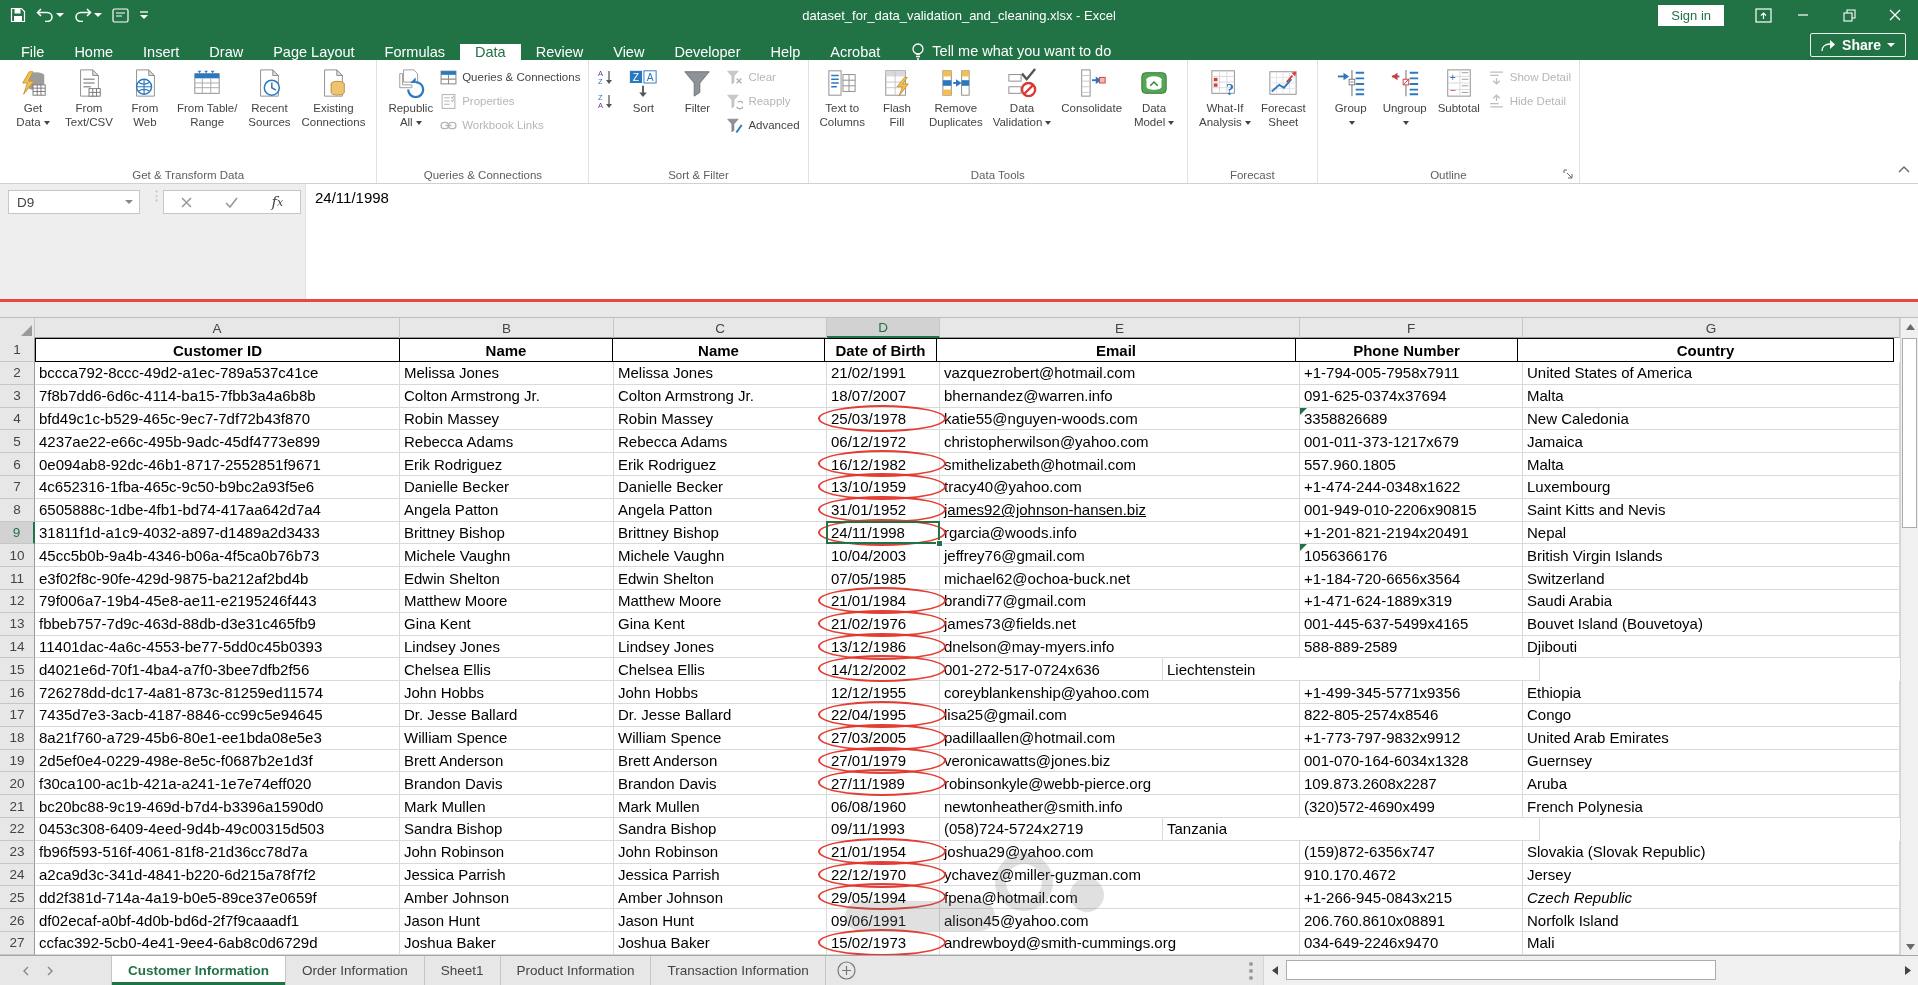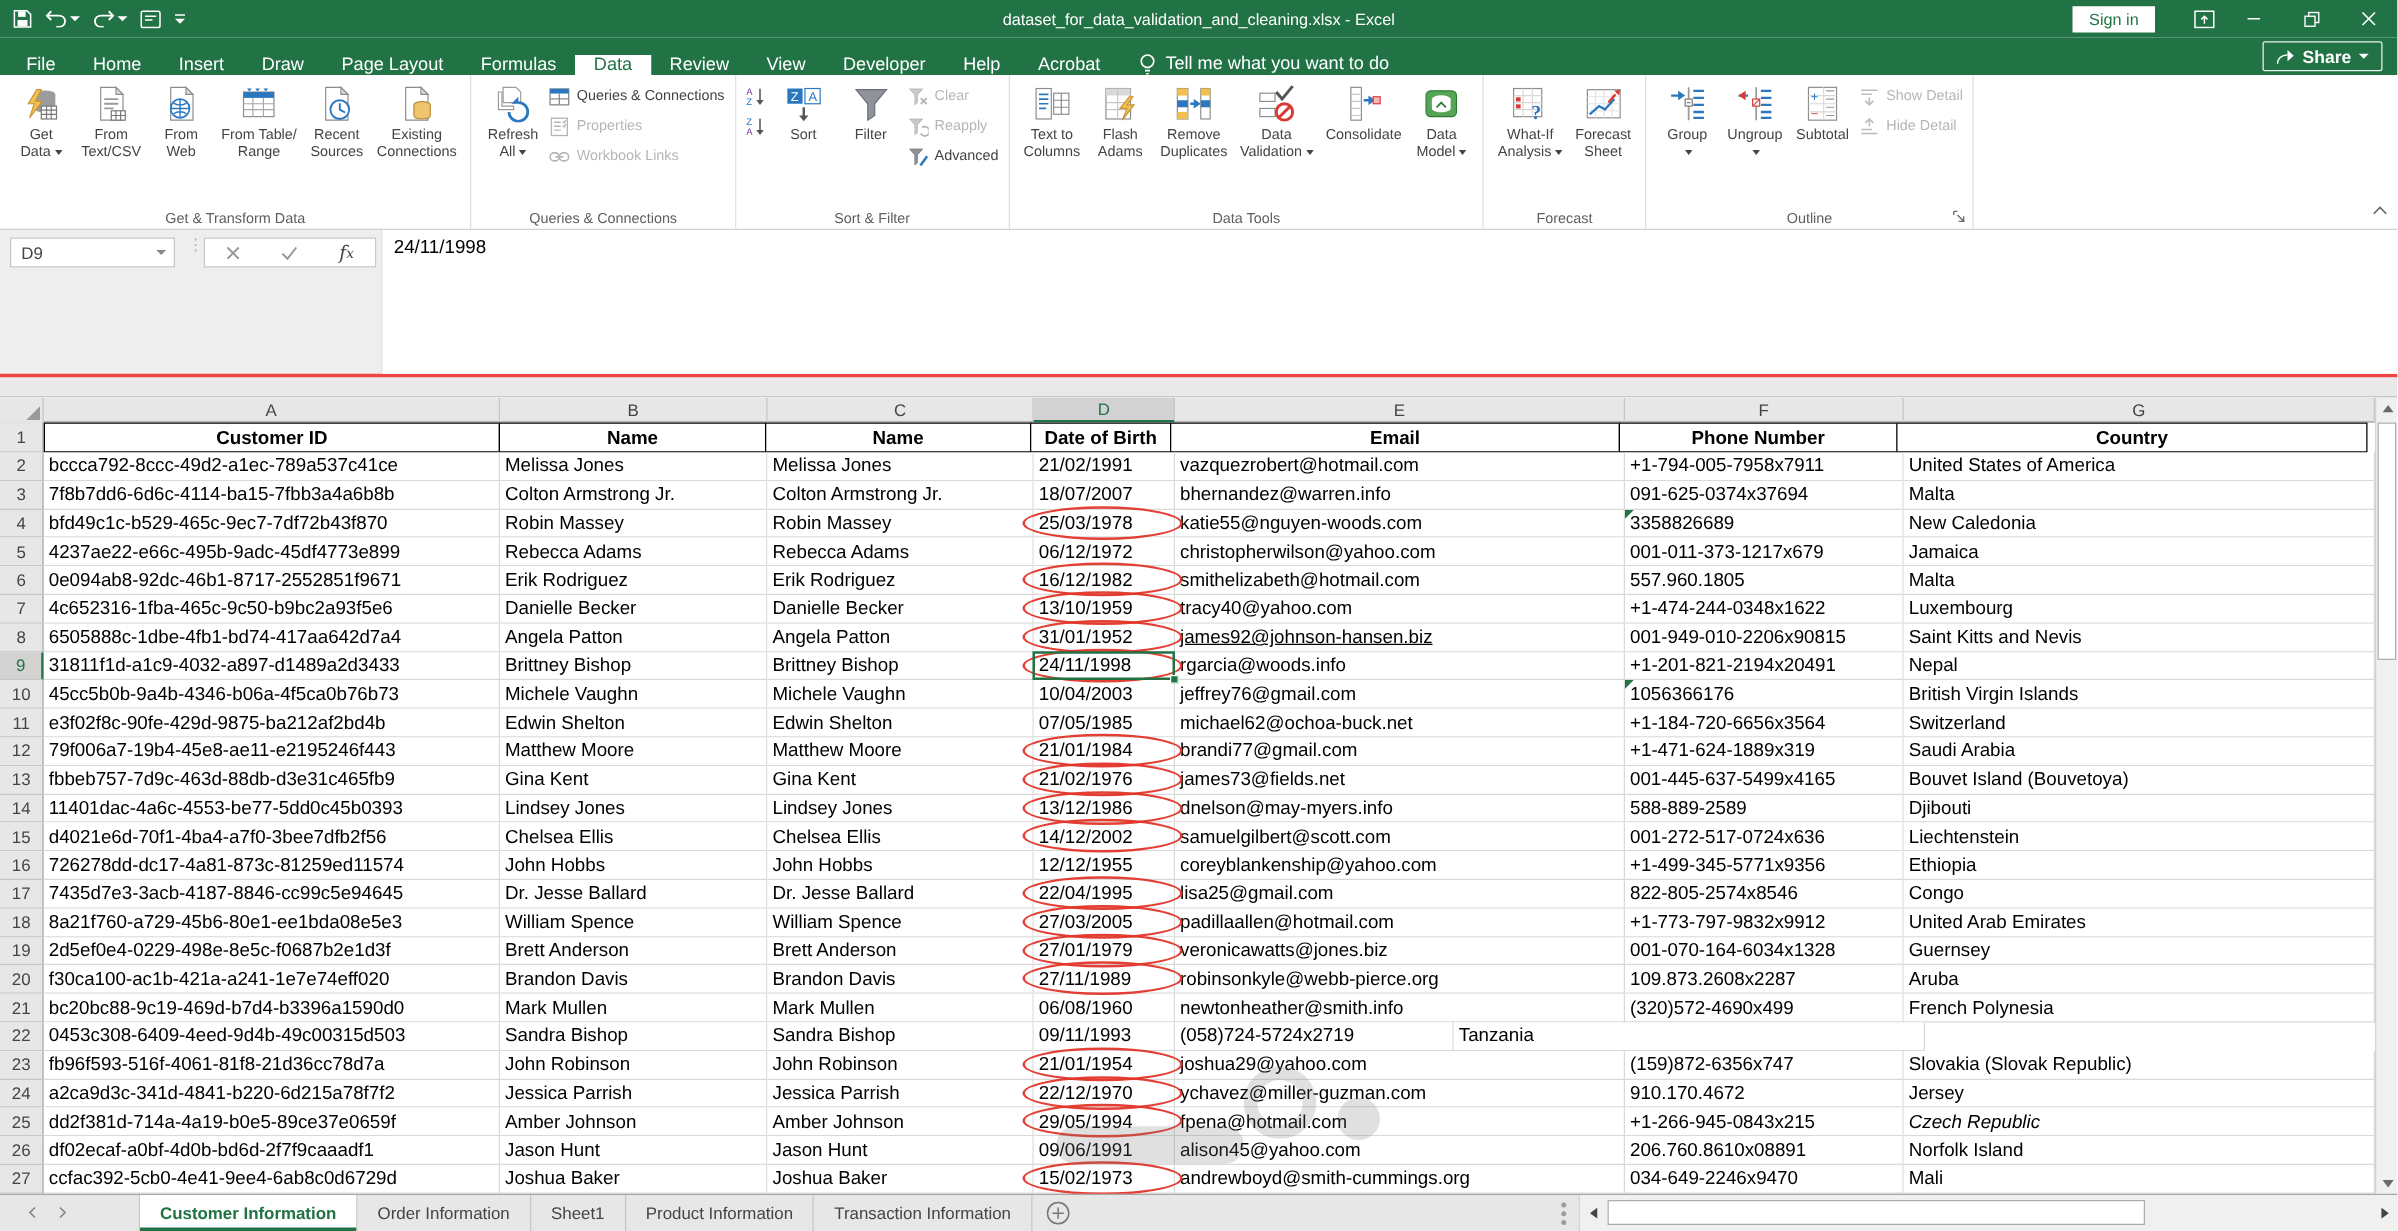--- a/index.html
+++ b/index.html
@@ -300,7 +300,7 @@
               </svg>
             </div>
             <div class="rlbl">
-              <span class="rlbl-line">Refresh</span>
+              <span class="rlbl-line">Republic</span>
               <span class="rlbl-line">All<span class="chev-dn"></span></span>
             </div>
           </div>

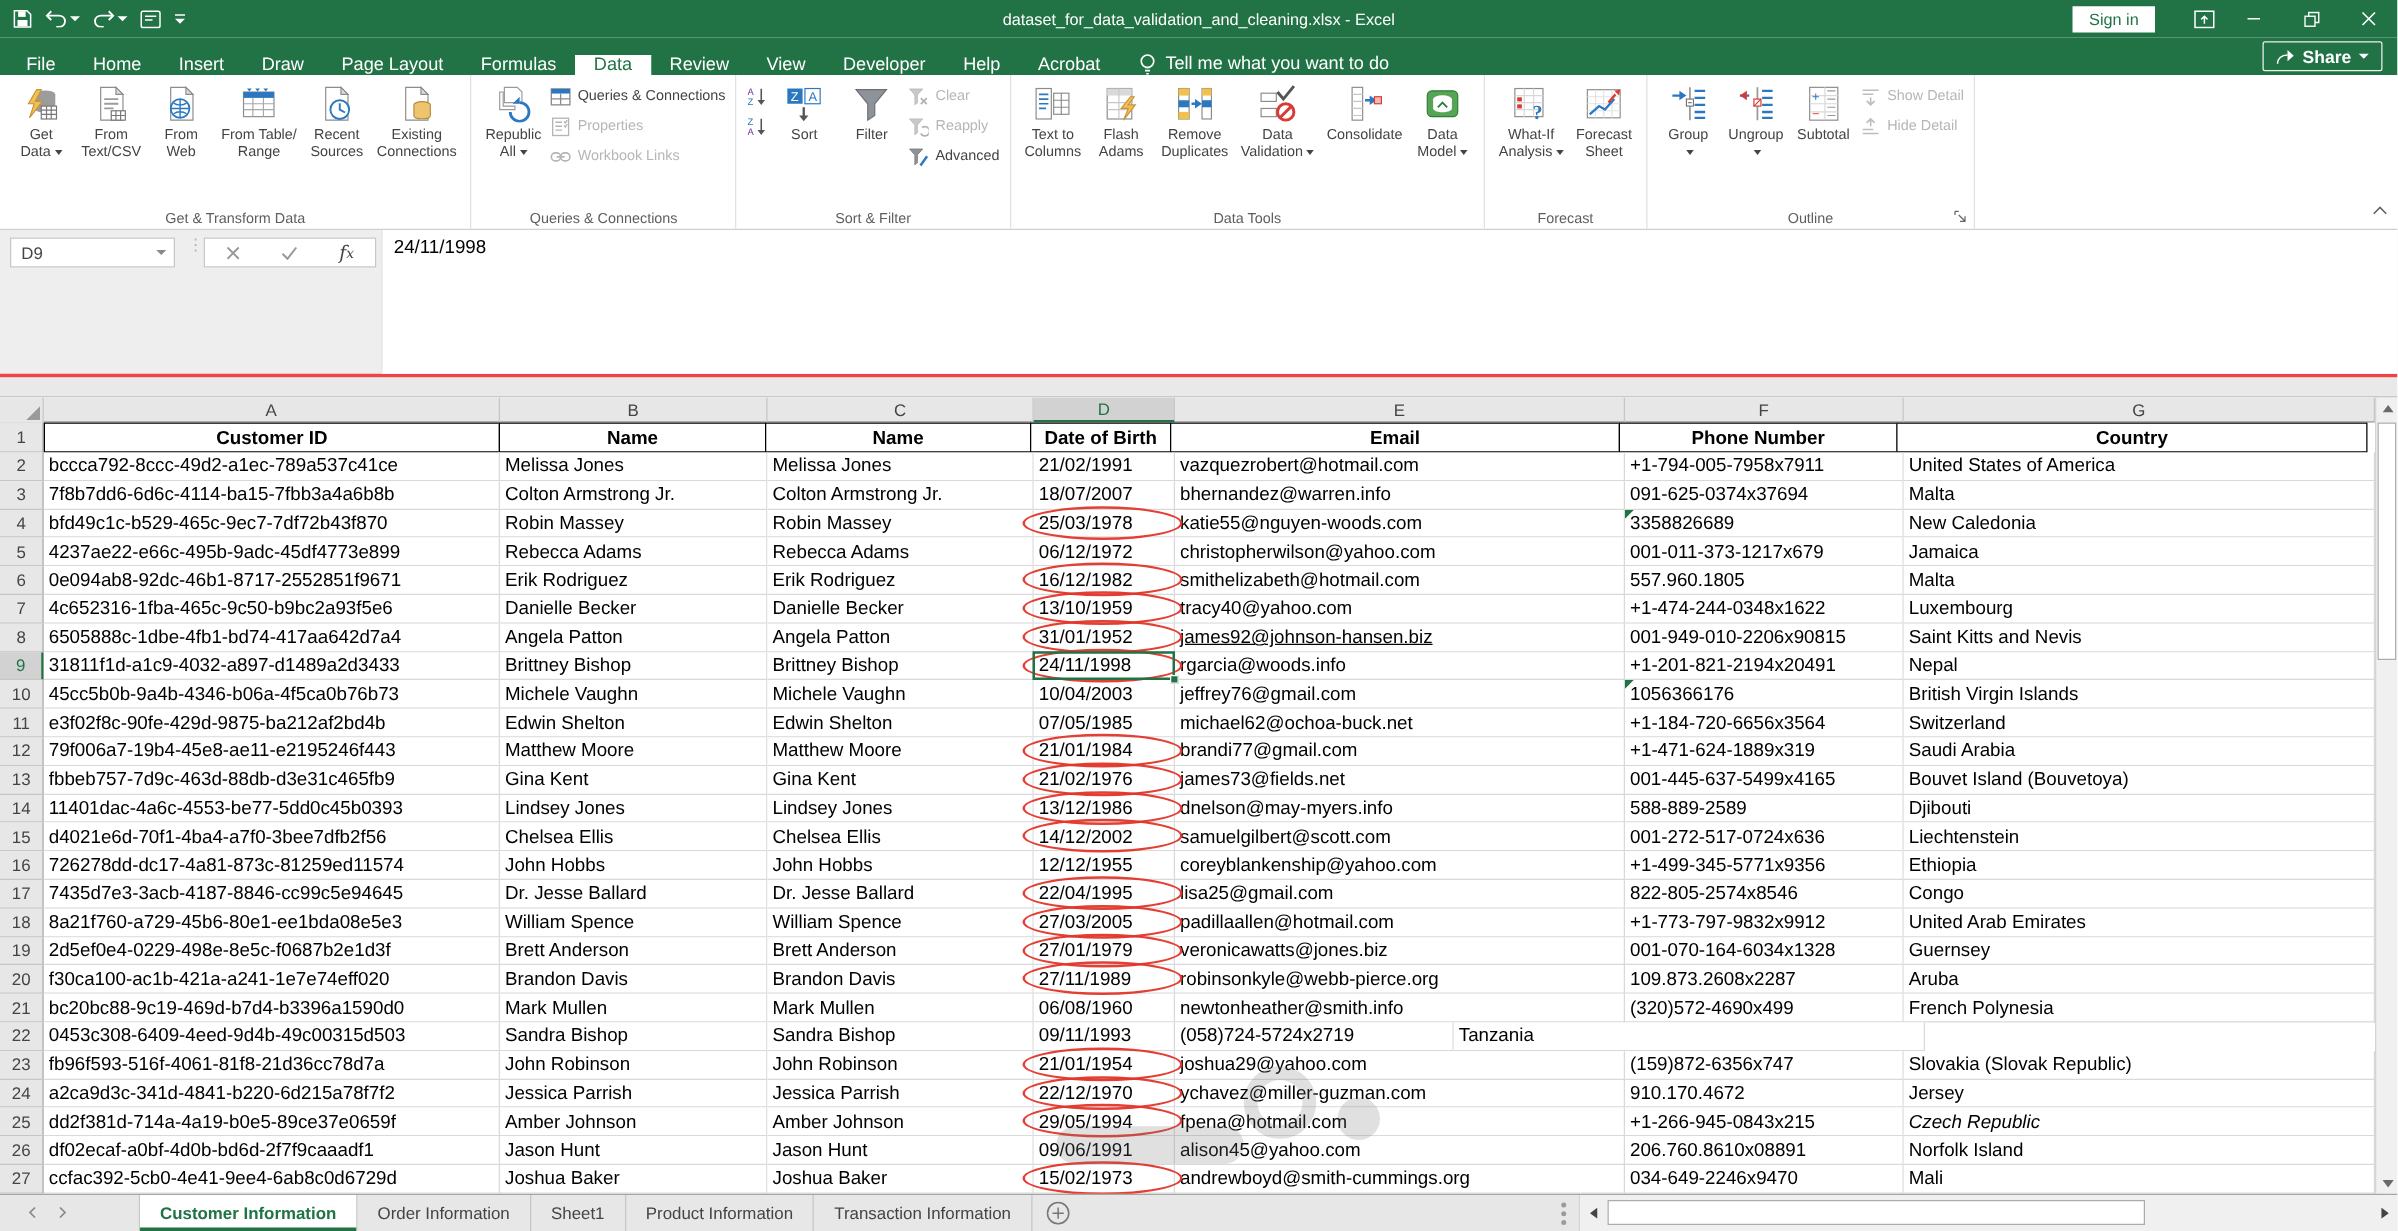--- a/index.html
+++ b/index.html
@@ -443,7 +443,7 @@
             </div>
             <div class="rlbl">
               <span class="rlbl-line">Flash</span>
-              <span class="rlbl-line">Adams</span>
+              <span class="rlbl-line">Fill</span>
             </div>
           </div>
           <div class="rbtn-large">

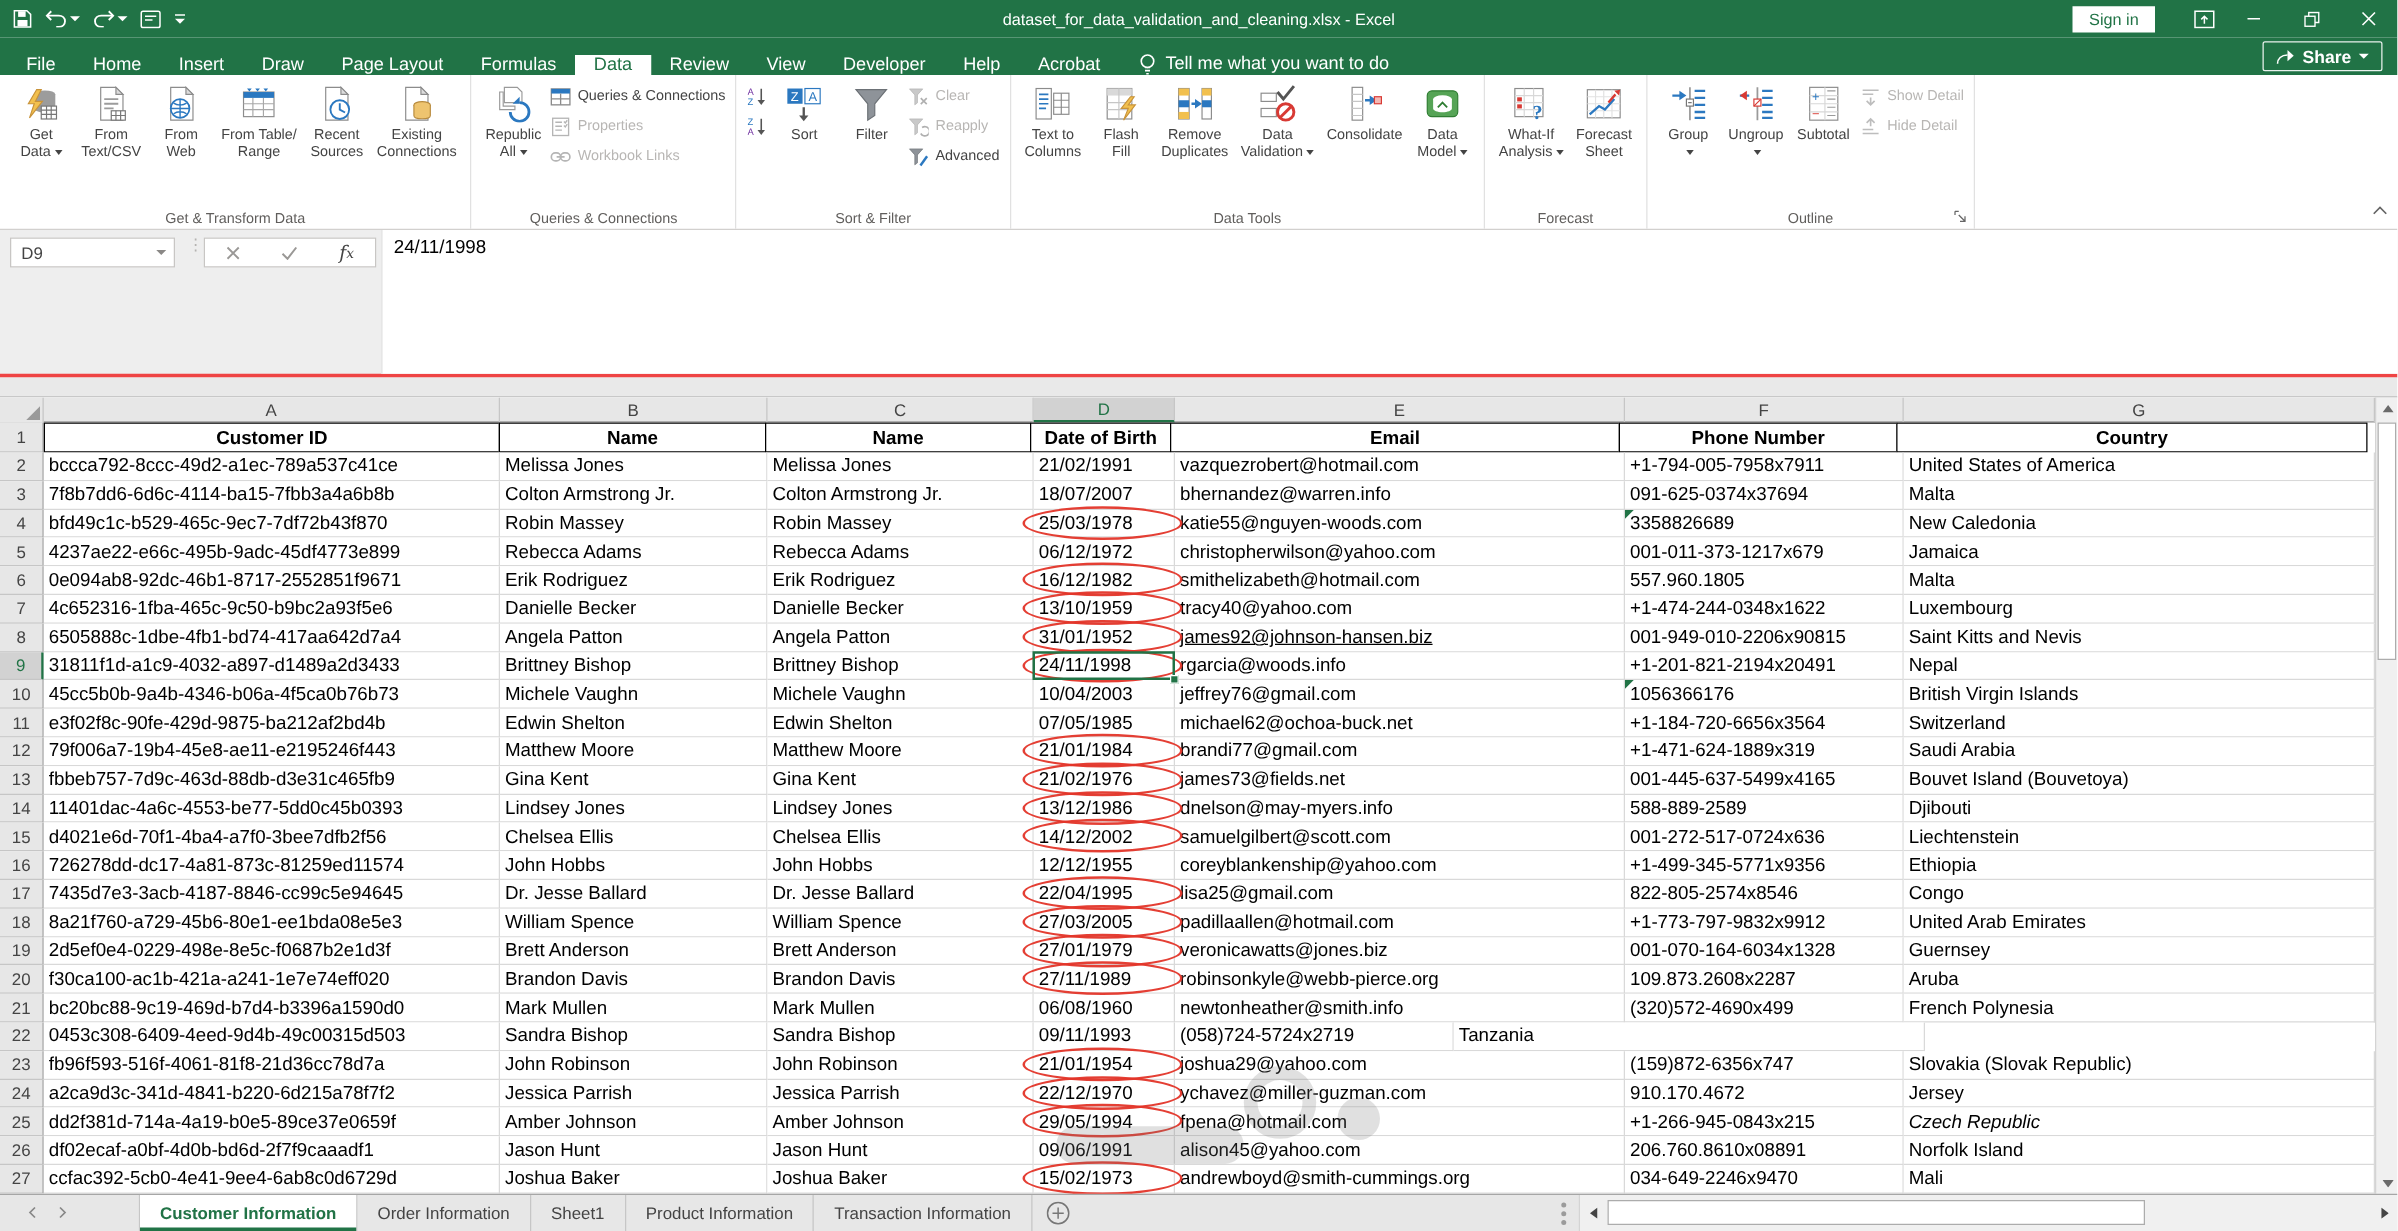--- a/index.html
+++ b/index.html
@@ -812,7 +812,6 @@
         <div class="gcell" style="width: 214px; height: 22.8px;">Chelsea Ellis</div>
         <div class="gcell" style="width: 213px; height: 22.8px;">Chelsea Ellis</div>
         <div class="gcell" style="width: 113px; height: 22.8px;">14/12/2002<div class="oval"></div></div>
-        <div class="gcell" style="width: 360px; height: 22.8px;">samuelgilbert@scott.com</div>
         <div class="gcell" style="width: 223px; height: 22.8px;">001-272-517-0724x636</div>
         <div class="gcell" style="width: 377px; height: 22.8px;">Liechtenstein</div>
       </div>

